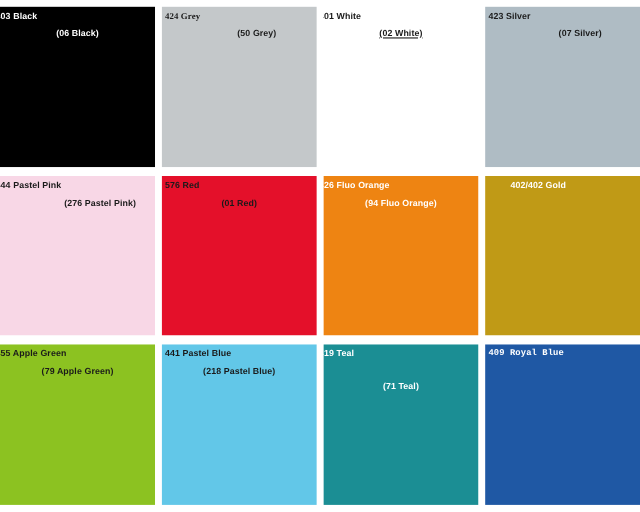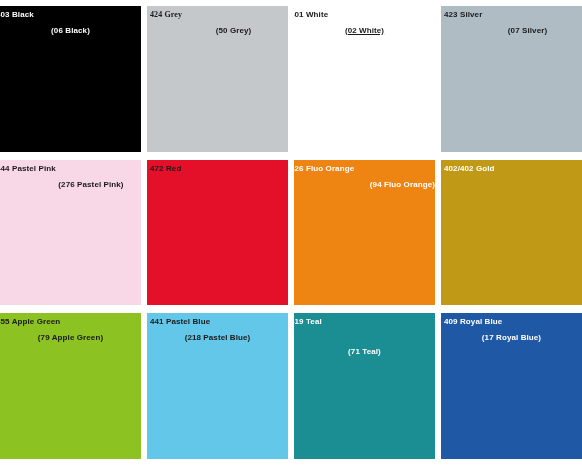--- a/index.html
+++ b/index.html
@@ -98,7 +98,7 @@
     </div>
     <div class="swatch">
       <div class="swatch-fill" style="background: rgb(228, 16, 42);"></div>
-      <div class="swatch-code" style="color: rgb(26, 26, 26);">472 Red</div>
+      <div class="swatch-code" style="color: rgb(26, 26, 26);">576 Red</div>
     </div>
     <div class="swatch clip-left">
       <div class="swatch-fill" style="background: rgb(238, 132, 18);"></div>

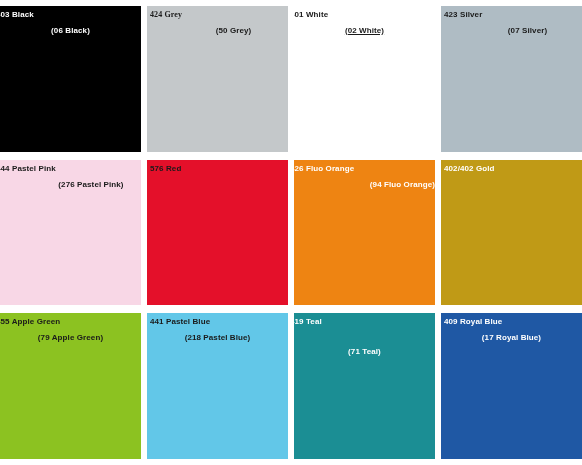--- a/index.html
+++ b/index.html
@@ -107,7 +107,7 @@
     </div>
     <div class="swatch">
       <div class="swatch-fill" style="background: rgb(192, 154, 22);"></div>
-      <div class="swatch-code" style="color: rgb(255, 255, 255);">402/402 Gold</div>
+      <div class="swatch-code" style="color: rgb(255, 255, 255); margin-left: 20px;">402/402 Gold</div>
     </div>
     <div class="swatch clip-left">
       <div class="swatch-fill" style="background: rgb(140, 194, 33);"></div>

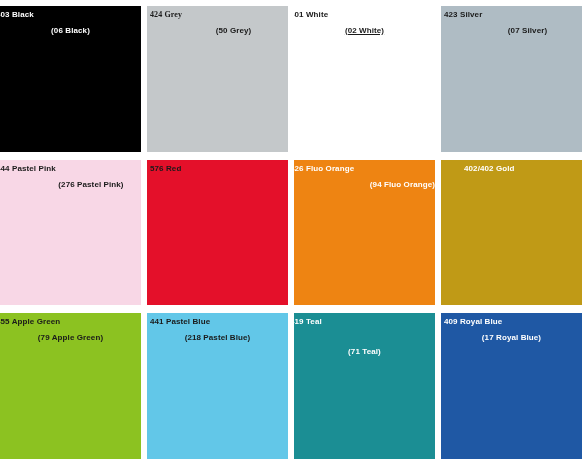--- a/index.html
+++ b/index.html
@@ -99,6 +99,7 @@
     <div class="swatch">
       <div class="swatch-fill" style="background: rgb(228, 16, 42);"></div>
       <div class="swatch-code" style="color: rgb(26, 26, 26);">576 Red</div>
+      <div class="swatch-name" style="color: rgb(26, 26, 26);">(01 Red)</div>
     </div>
     <div class="swatch clip-left">
       <div class="swatch-fill" style="background: rgb(238, 132, 18);"></div>

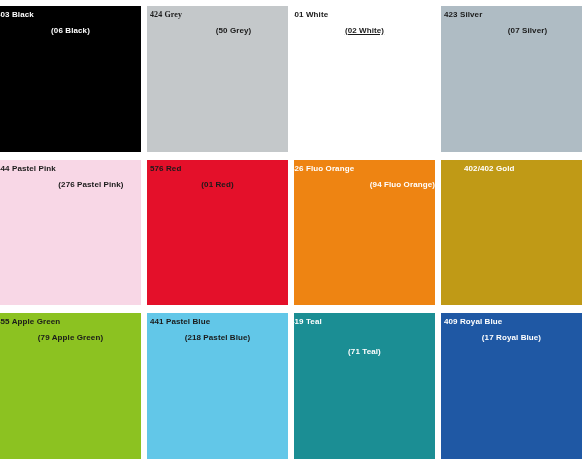--- a/index.html
+++ b/index.html
@@ -104,7 +104,7 @@
     <div class="swatch clip-left">
       <div class="swatch-fill" style="background: rgb(238, 132, 18);"></div>
       <div class="swatch-code" style="color: rgb(255, 255, 255);">426 Fluo Orange</div>
-      <div class="swatch-name" style="color: rgb(255, 255, 255); text-align: right;">(94 Fluo Orange)</div>
+      <div class="swatch-name" style="color: rgb(255, 255, 255);">(94 Fluo Orange)</div>
     </div>
     <div class="swatch">
       <div class="swatch-fill" style="background: rgb(192, 154, 22);"></div>

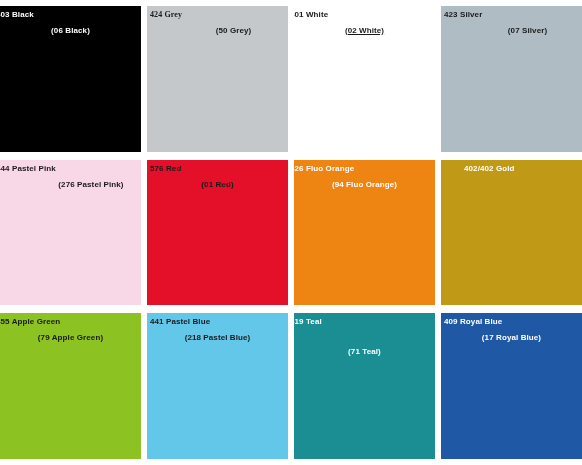--- a/index.html
+++ b/index.html
@@ -127,7 +127,7 @@
     </div>
     <div class="swatch">
       <div class="swatch-fill" style="background: rgb(31, 88, 164);"></div>
-      <div class="swatch-code" style="color: rgb(255, 255, 255);">409 Royal Blue</div>
+      <div class="swatch-code" style="color: rgb(255, 255, 255); font-family: Liberation Mono, monospace;">409 Royal Blue</div>
       <div class="swatch-name" style="color: rgb(255, 255, 255);">(17 Royal Blue)</div>
     </div>
   </div>

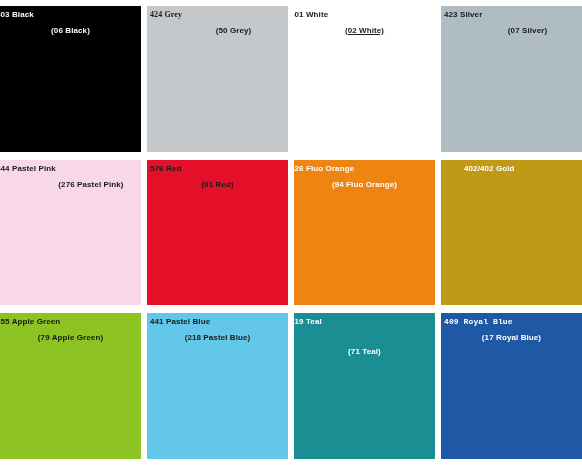--- a/index.html
+++ b/index.html
@@ -128,7 +128,6 @@
     <div class="swatch">
       <div class="swatch-fill" style="background: rgb(31, 88, 164);"></div>
       <div class="swatch-code" style="color: rgb(255, 255, 255); font-family: Liberation Mono, monospace;">409 Royal Blue</div>
-      <div class="swatch-name" style="color: rgb(255, 255, 255);">(17 Royal Blue)</div>
     </div>
   </div>
 

